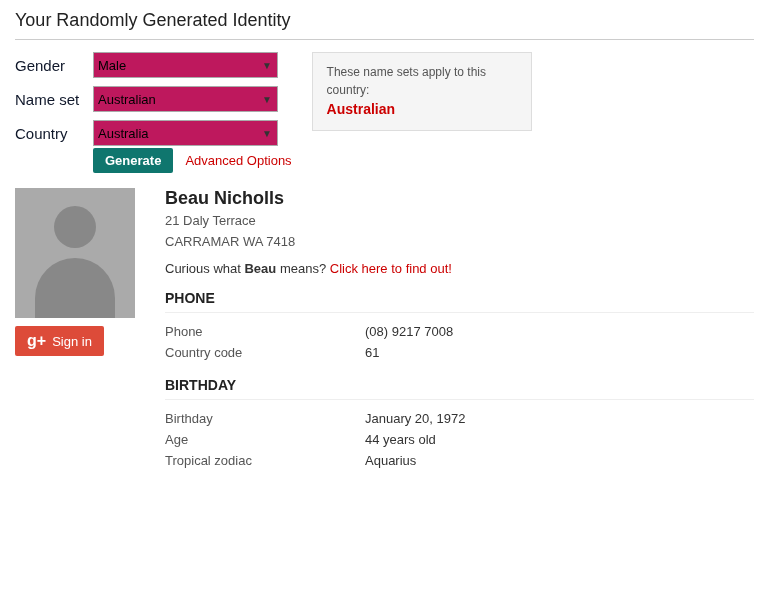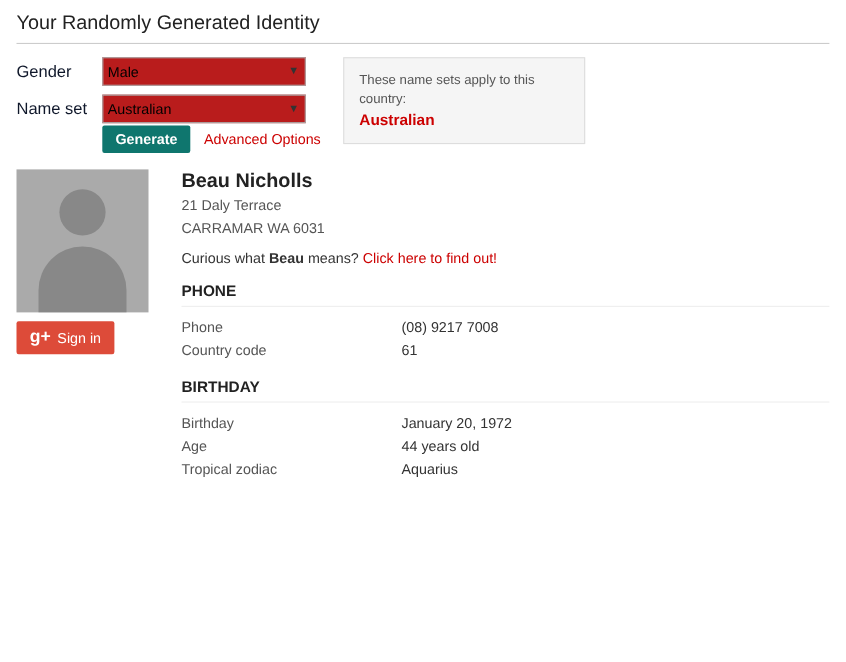--- a/index.html
+++ b/index.html
@@ -21,7 +21,7 @@
       width: 185px;
       height: 26px;
       border: 1px solid #aaa;
-      background: #b91c1c;
+      background: #be185d;
       font-size: 13px;
       padding: 2px 4px;
       appearance: none;

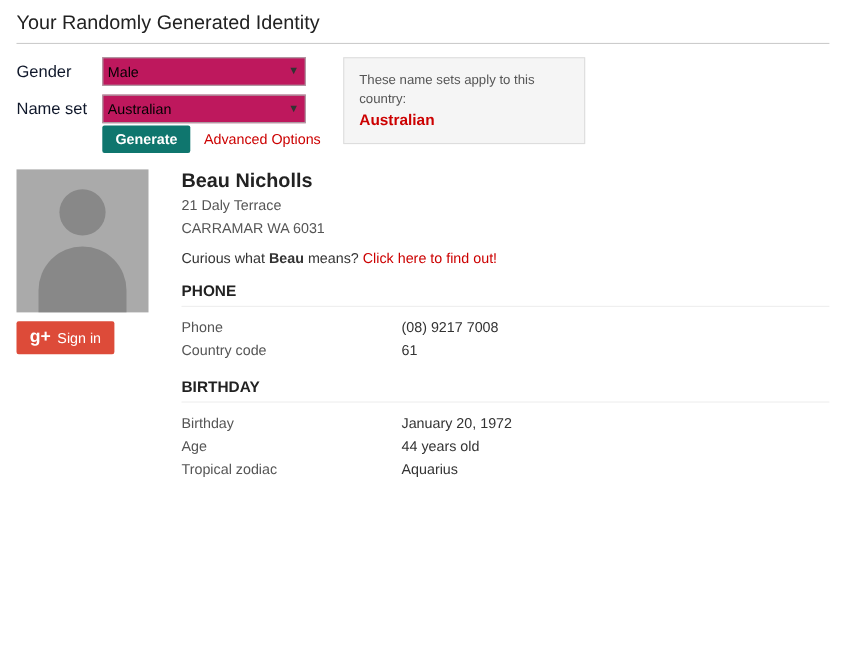--- a/index.html
+++ b/index.html
@@ -183,6 +183,14 @@
             </select>
           </div>
         </div>
+        <div class="form-row">
+          <span class="form-label">Country</span>
+          <div class="select-wrapper">
+            <select>
+              <option>Australia</option>
+            </select>
+          </div>
+        </div>
       </div>
       <div class="generate-row">
         <button class="generate-btn">Generate</button>

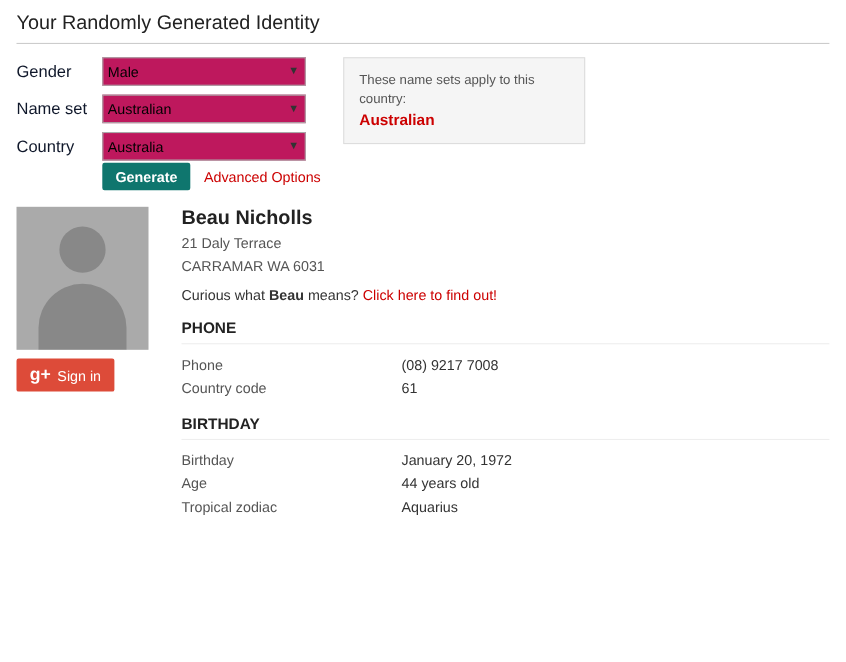--- a/index.html
+++ b/index.html
@@ -222,7 +222,7 @@
       <div class="profile-name">Beau Nicholls</div>
       <div class="profile-address">
         <span>21 Daly Terrace</span><br>
-        <span>CARRAMAR WA 6031</span>
+        <span>CARRAMAR WA 7418</span>
       </div>
 
       <div class="curious-text">

